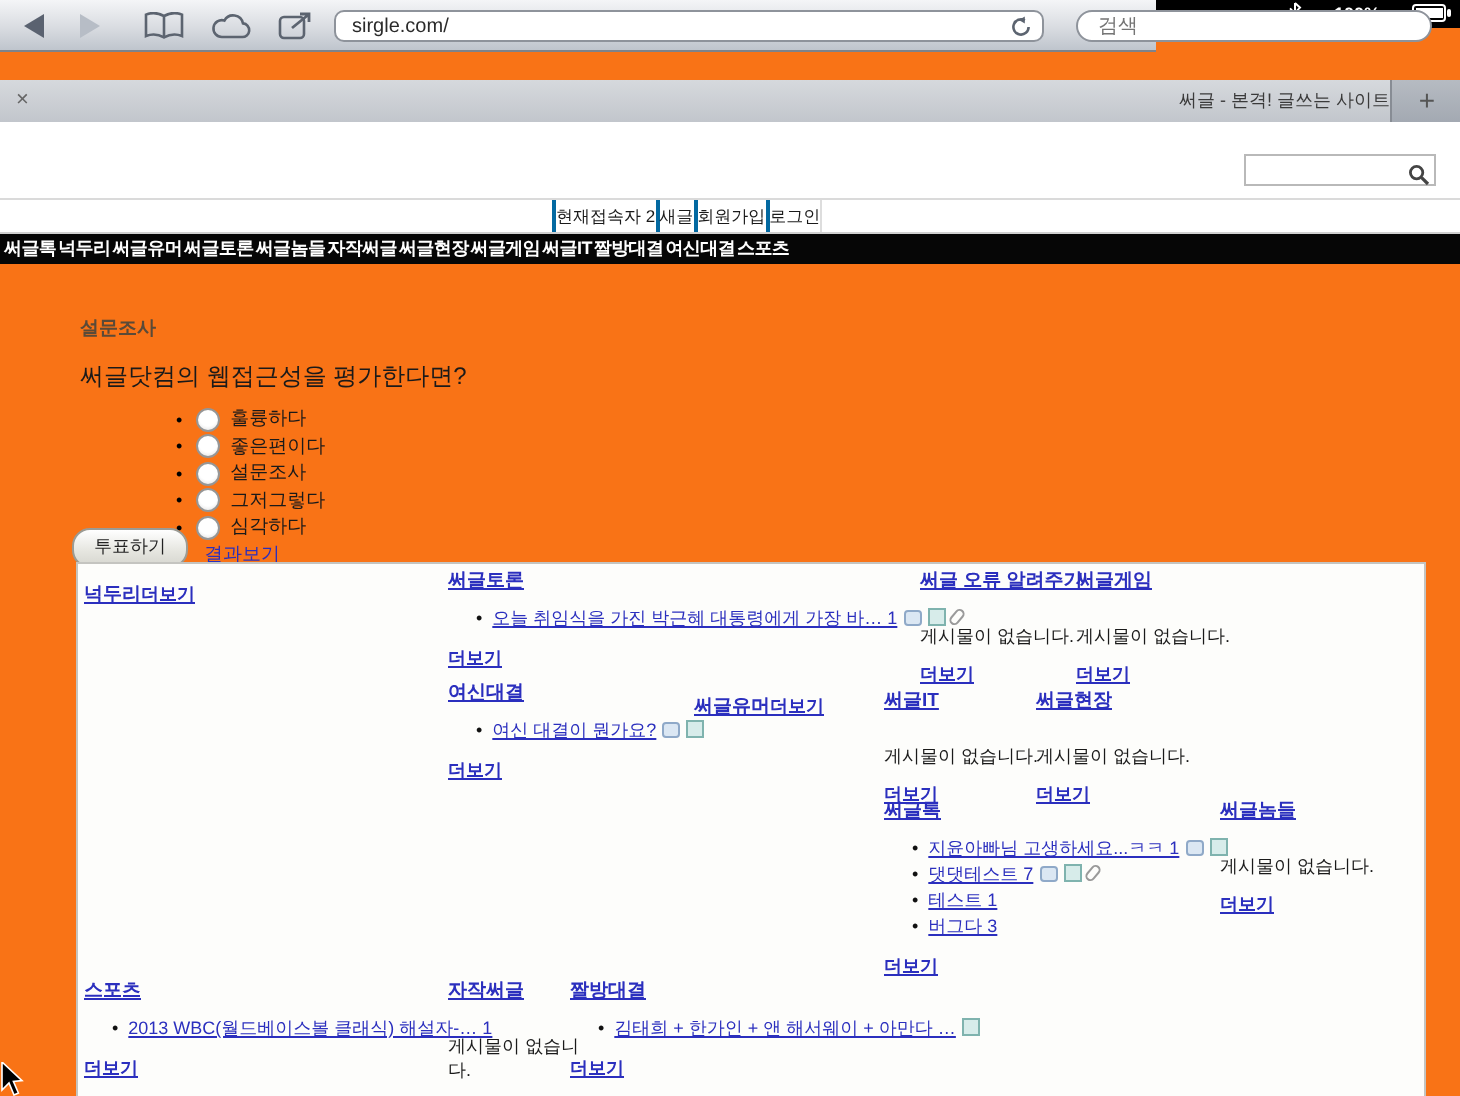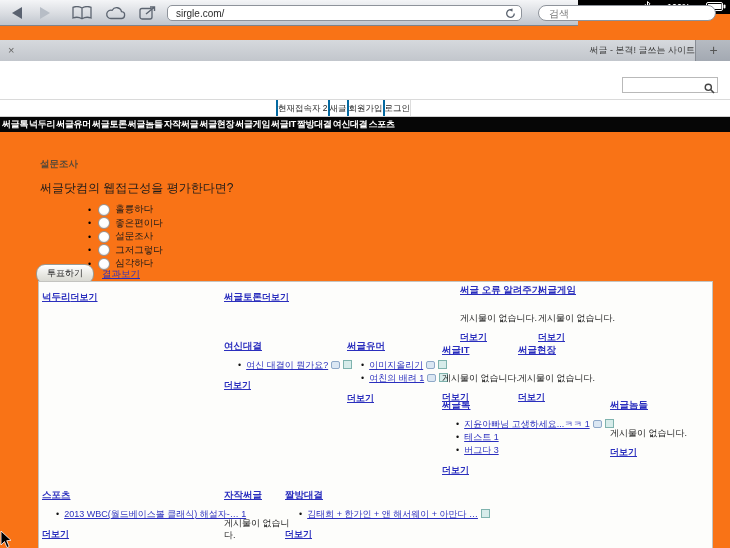--- a/index.html
+++ b/index.html
@@ -52,7 +52,7 @@
   .radio{width:10px;height:10px;border:1px solid #969696;border-radius:50%;
          background:radial-gradient(circle at 50% 35%,#ffffff 55%,#dcdcdc)}
   .opt .lbl{margin-left:5px;font-size:9.5px;color:#1a1a1a}
-  .voterow{position:absolute;left:36px;top:264px;display:flex;align-items:center}
+  .voterow{position:absolute;left:36px;top:264px;display:flex;align-items:flex-end}
   .votebtn{font-size:9px;color:#222;padding:2px 10px 3px;border:1px solid #9b9b94;border-radius:9px;
            background:linear-gradient(#ffffff,#e5e5df 60%,#d6d6cf);
            font-family:"Liberation Sans","DejaVu Sans",sans-serif}

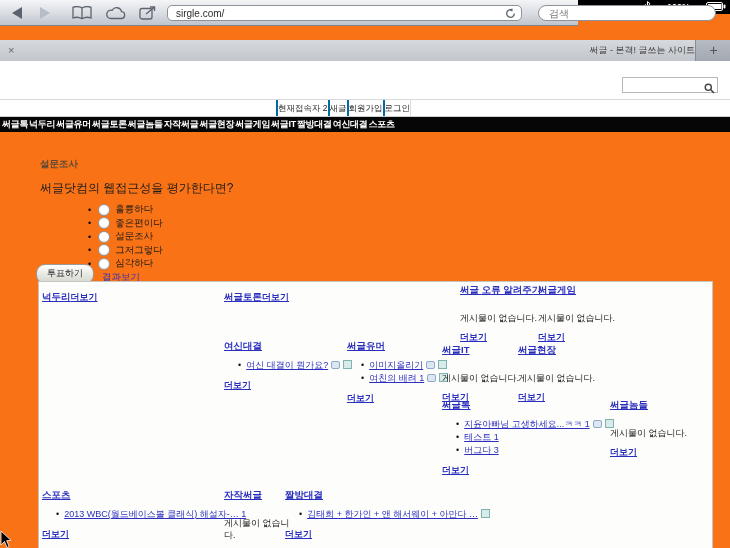--- a/index.html
+++ b/index.html
@@ -217,7 +217,11 @@
 
   <div class="boardsbox">
     <div class="board" style="left:3px;top:2px;width:190px"><a class="bl board-title">넉두리</a><a class="bl board-more">더보기</a></div>
-    <div class="board" style="left:185px;top:2px;width:242px"><a class="bl board-title">써글토론</a><a class="bl board-more">더보기</a></div>
+    <div class="board" style="left:185px;top:2px;width:242px"><a class="bl board-title">써글토론</a><div class="board-body">
+          <ul>
+            <li><span class="dot">•</span><a class="bl">오늘 취임식을 가진 박근혜 대통령에게 가장 바… 1</a><span class="ic ic-comment"></span><span class="ic ic-image"></span><span class="ic ic-clip"></span></li>
+          </ul>
+        </div><a class="bl board-more">더보기</a></div>
     <div class="board" style="left:421px;top:2px;width:95px"><a class="bl board-title">써글 오류 알려주기</a><div class="board-body">
           <div class="board-empty">게시물이 없습니다.</div>
         </div><a class="bl board-more">더보기</a></div>

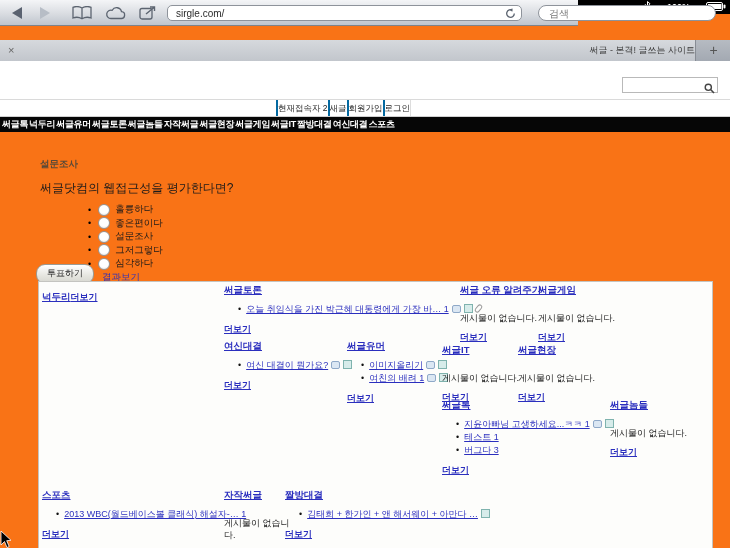--- a/index.html
+++ b/index.html
@@ -233,12 +233,7 @@
             <li><span class="dot">•</span><a class="bl">여신 대결이 뭔가요?</a><span class="ic ic-comment"></span><span class="ic ic-image"></span></li>
           </ul>
         </div><a class="bl board-more">더보기</a></div>
-    <div class="board" style="left:308px;top:58px;width:112px"><a class="bl board-title">써글유머</a><div class="board-body">
-          <ul>
-            <li><span class="dot">•</span><a class="bl">이미지올리기</a><span class="ic ic-comment"></span><span class="ic ic-image"></span></li>
-            <li><span class="dot">•</span><a class="bl">여친의 배려 1</a><span class="ic ic-comment"></span><span class="ic ic-image"></span></li>
-          </ul>
-        </div><a class="bl board-more">더보기</a></div>
+    <div class="board" style="left:308px;top:58px;width:112px"><a class="bl board-title">써글유머</a><a class="bl board-more">더보기</a></div>
     <div class="board" style="left:403px;top:62px;width:90px"><a class="bl board-title">써글IT</a><div class="board-body">
           <div class="board-empty">게시물이 없습니다.</div>
         </div><a class="bl board-more">더보기</a></div>

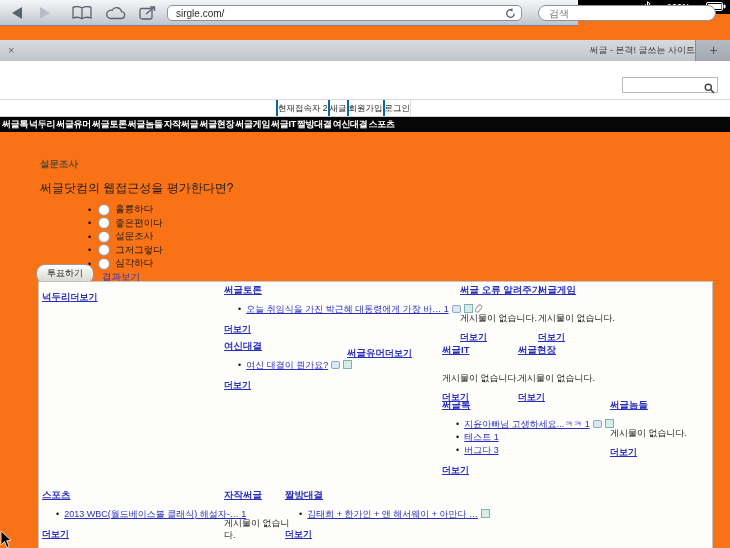--- a/index.html
+++ b/index.html
@@ -243,6 +243,7 @@
     <div class="board" style="left:403px;top:117px;width:180px"><a class="bl board-title">써글톡</a><div class="board-body">
           <ul>
             <li><span class="dot">•</span><a class="bl">지윤아빠님 고생하세요...ㅋㅋ 1</a><span class="ic ic-comment"></span><span class="ic ic-image"></span></li>
+            <li><span class="dot">•</span><a class="bl">댓댓테스트 7</a><span class="ic ic-comment"></span><span class="ic ic-image"></span><span class="ic ic-clip"></span></li>
             <li><span class="dot">•</span><a class="bl">테스트 1</a></li>
             <li><span class="dot">•</span><a class="bl">버그다 3</a></li>
           </ul>

